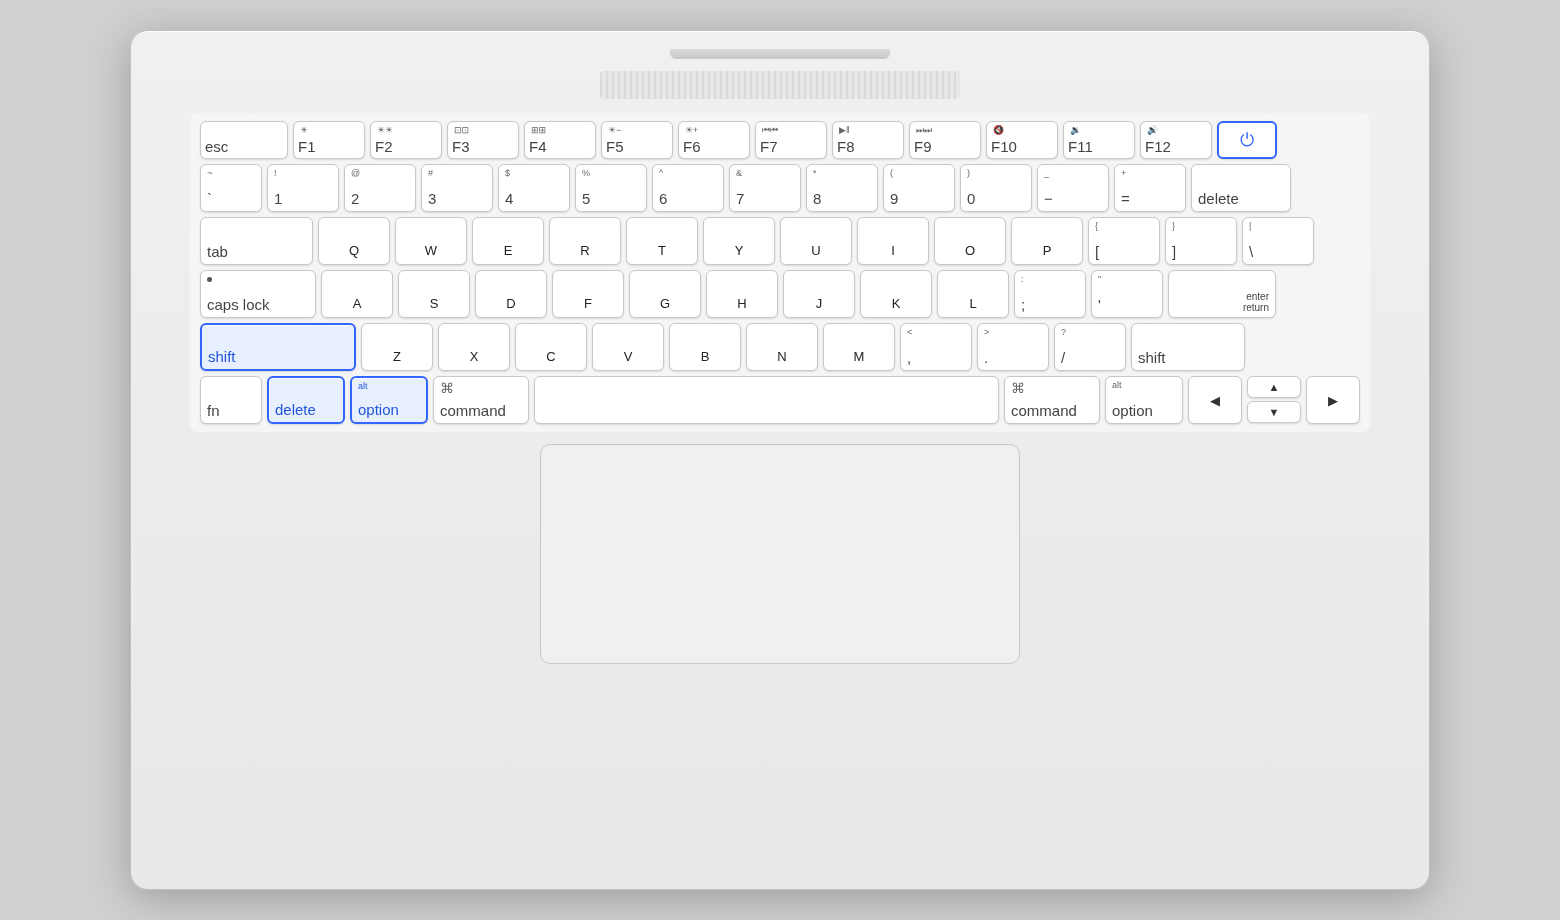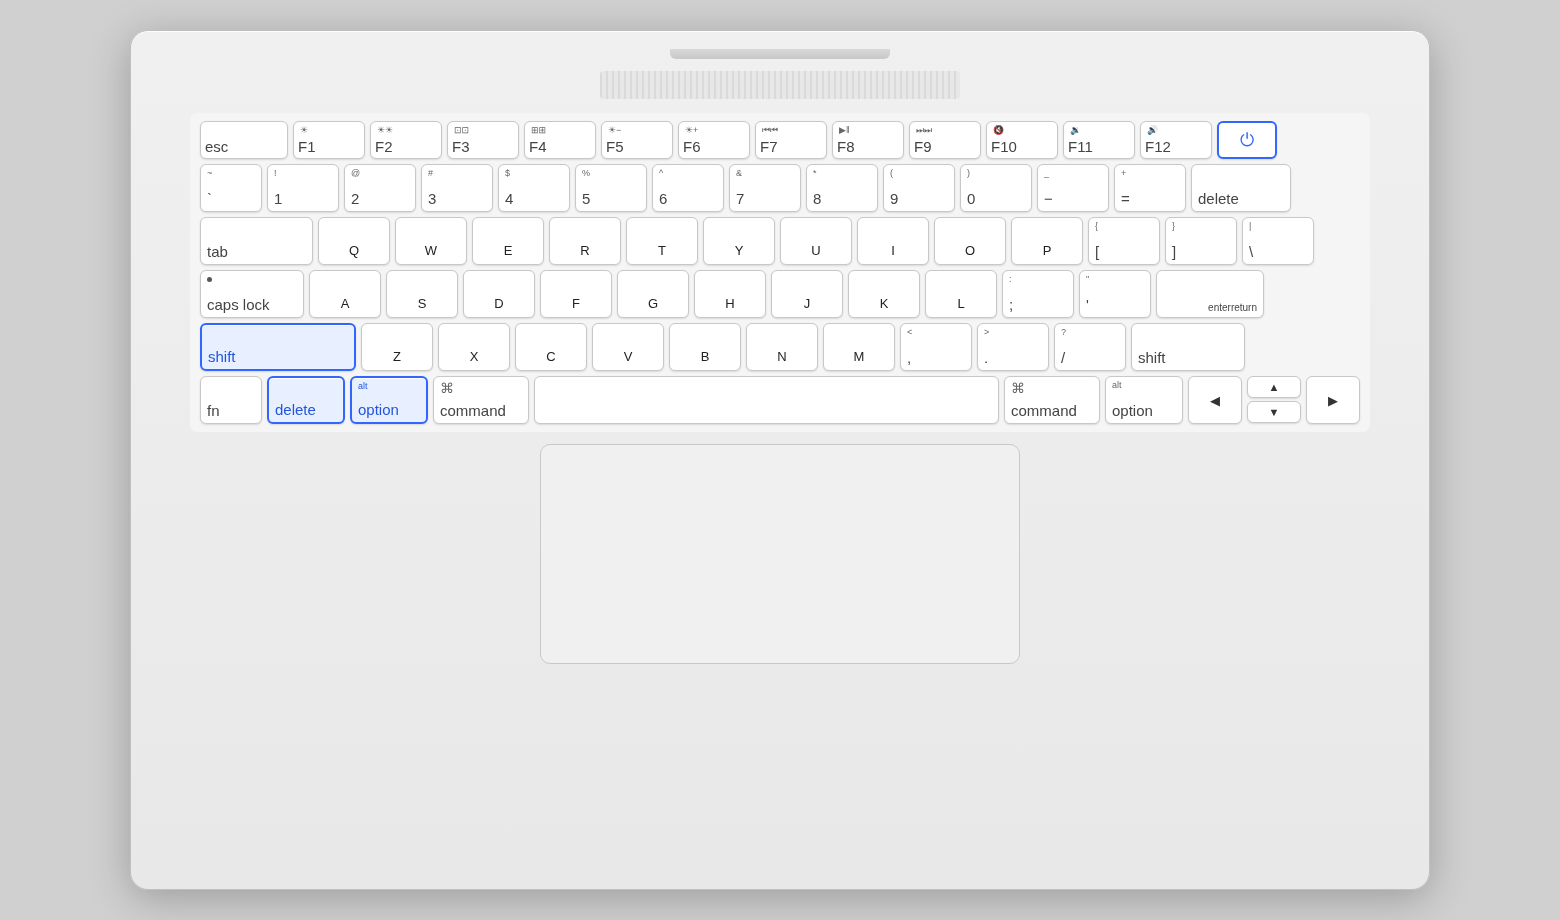--- a/index.html
+++ b/index.html
@@ -148,7 +148,7 @@
     .key-backslash { width: 72px; }
 
     
-    .key-capslock { width: 104px; }
+    .key-capslock { width: 116px; }
     .key-enter {
       width: 108px;
       justify-content: flex-end;

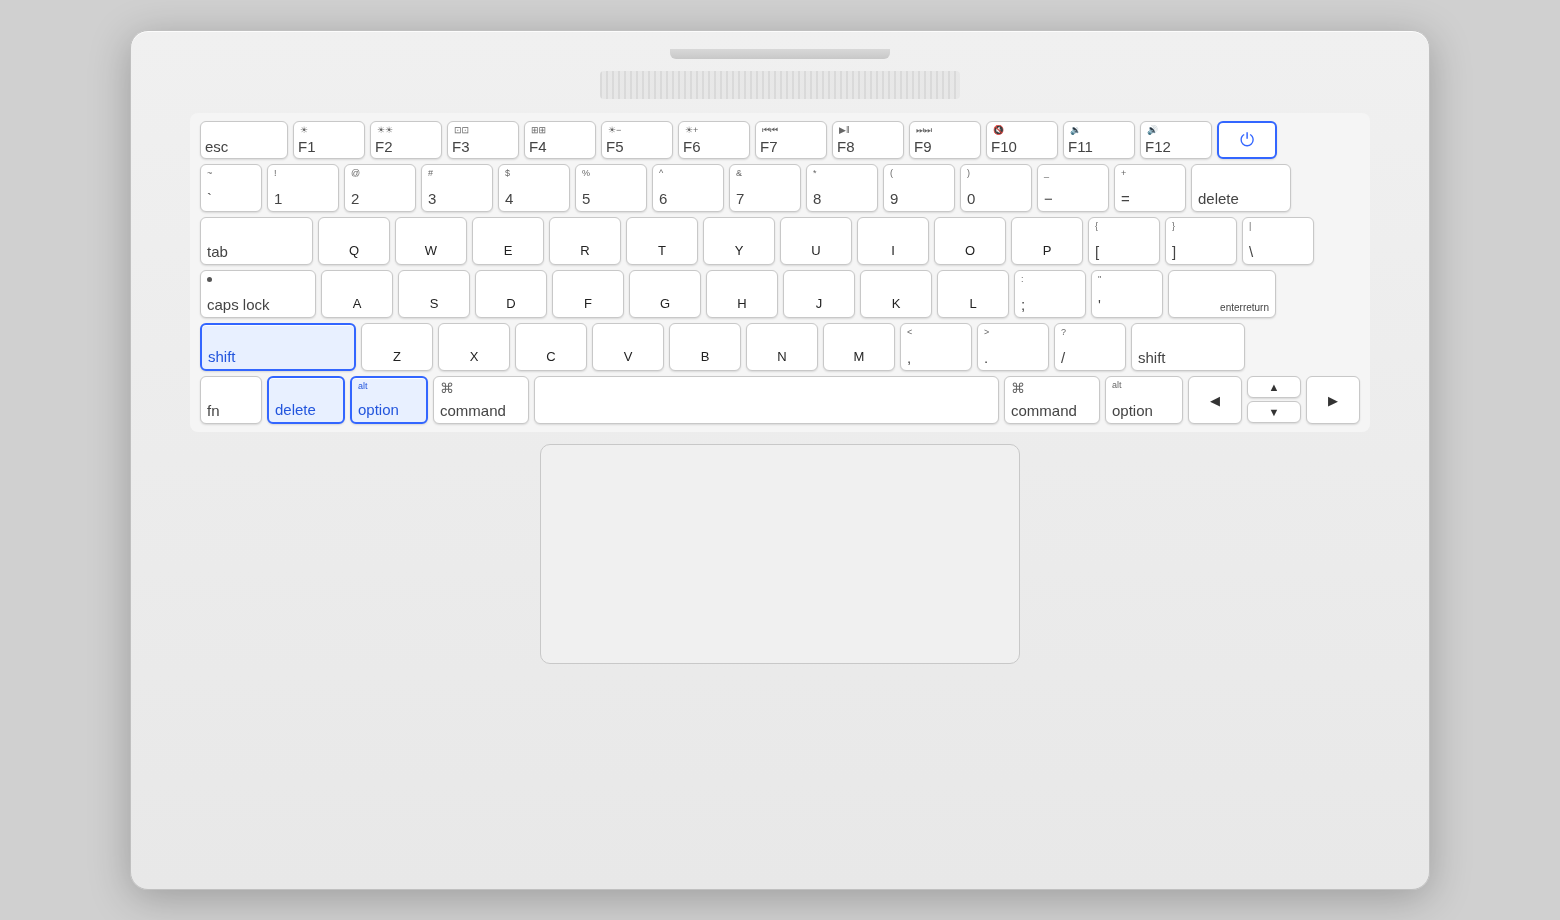--- a/index.html
+++ b/index.html
@@ -200,6 +200,7 @@
 
     .key-enter .enter-labels {
       display: flex;
+      flex-direction: column;
       align-items: flex-end;
       font-size: 10px;
       color: #444;

